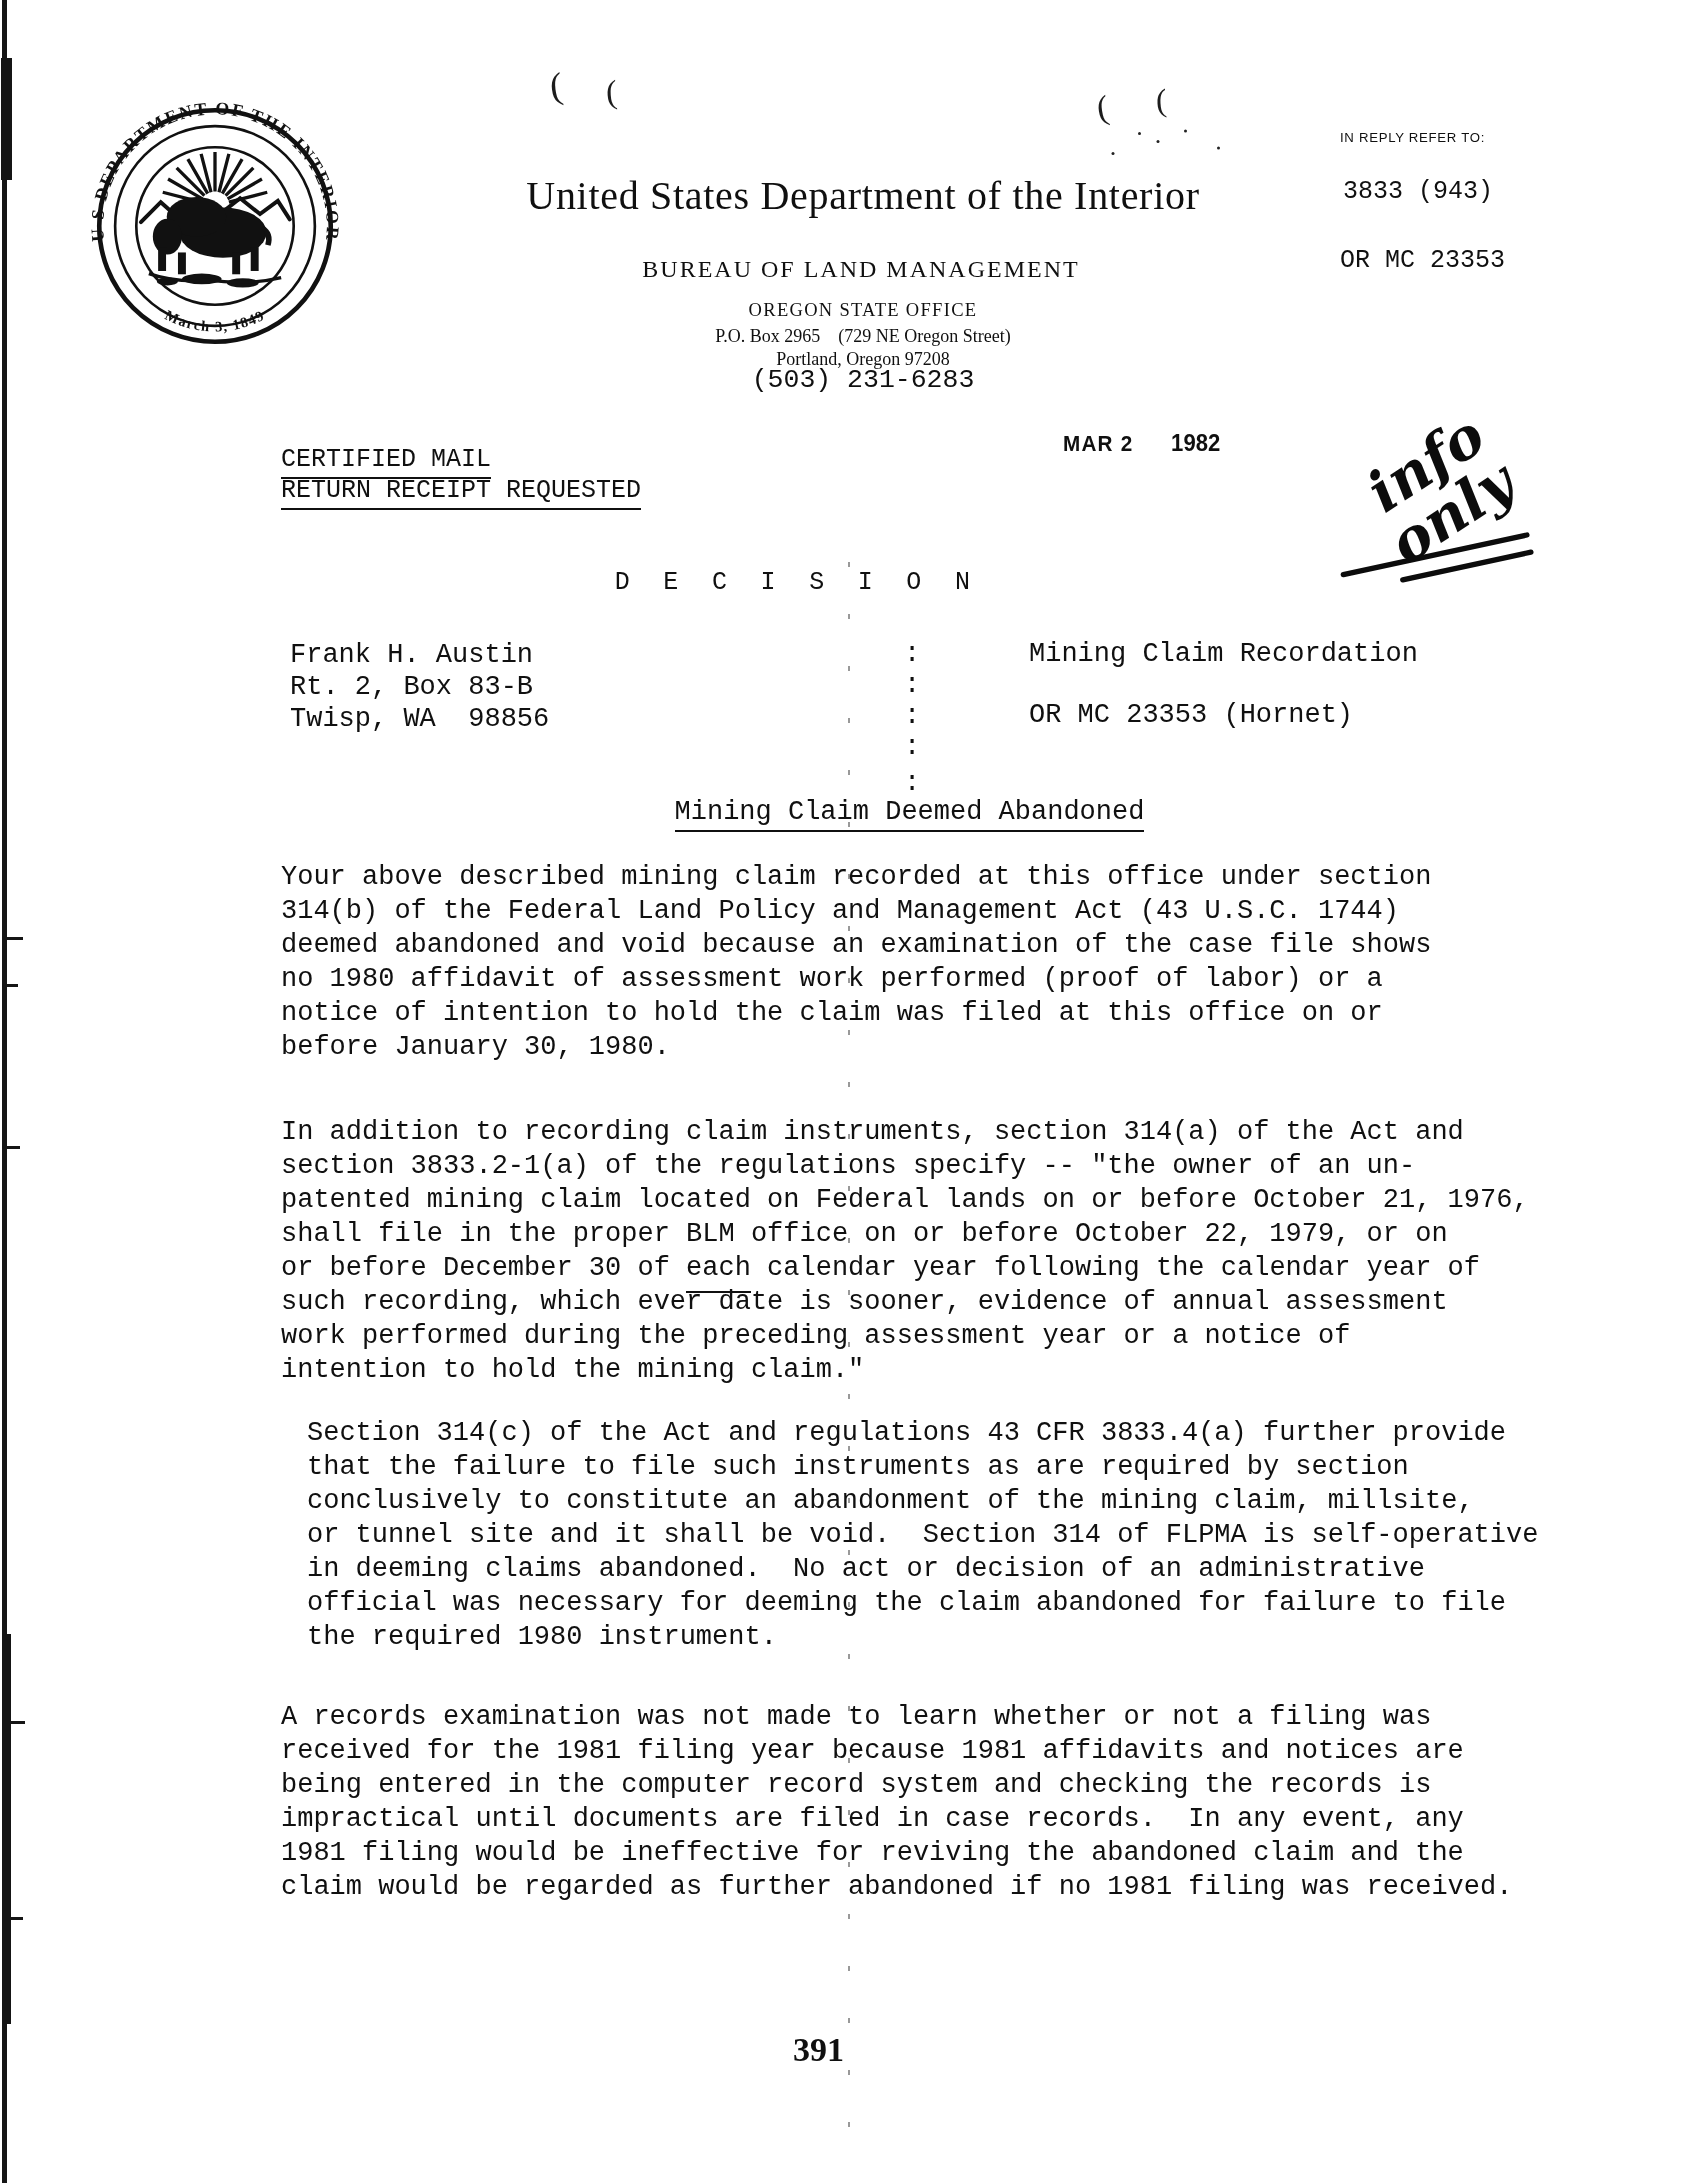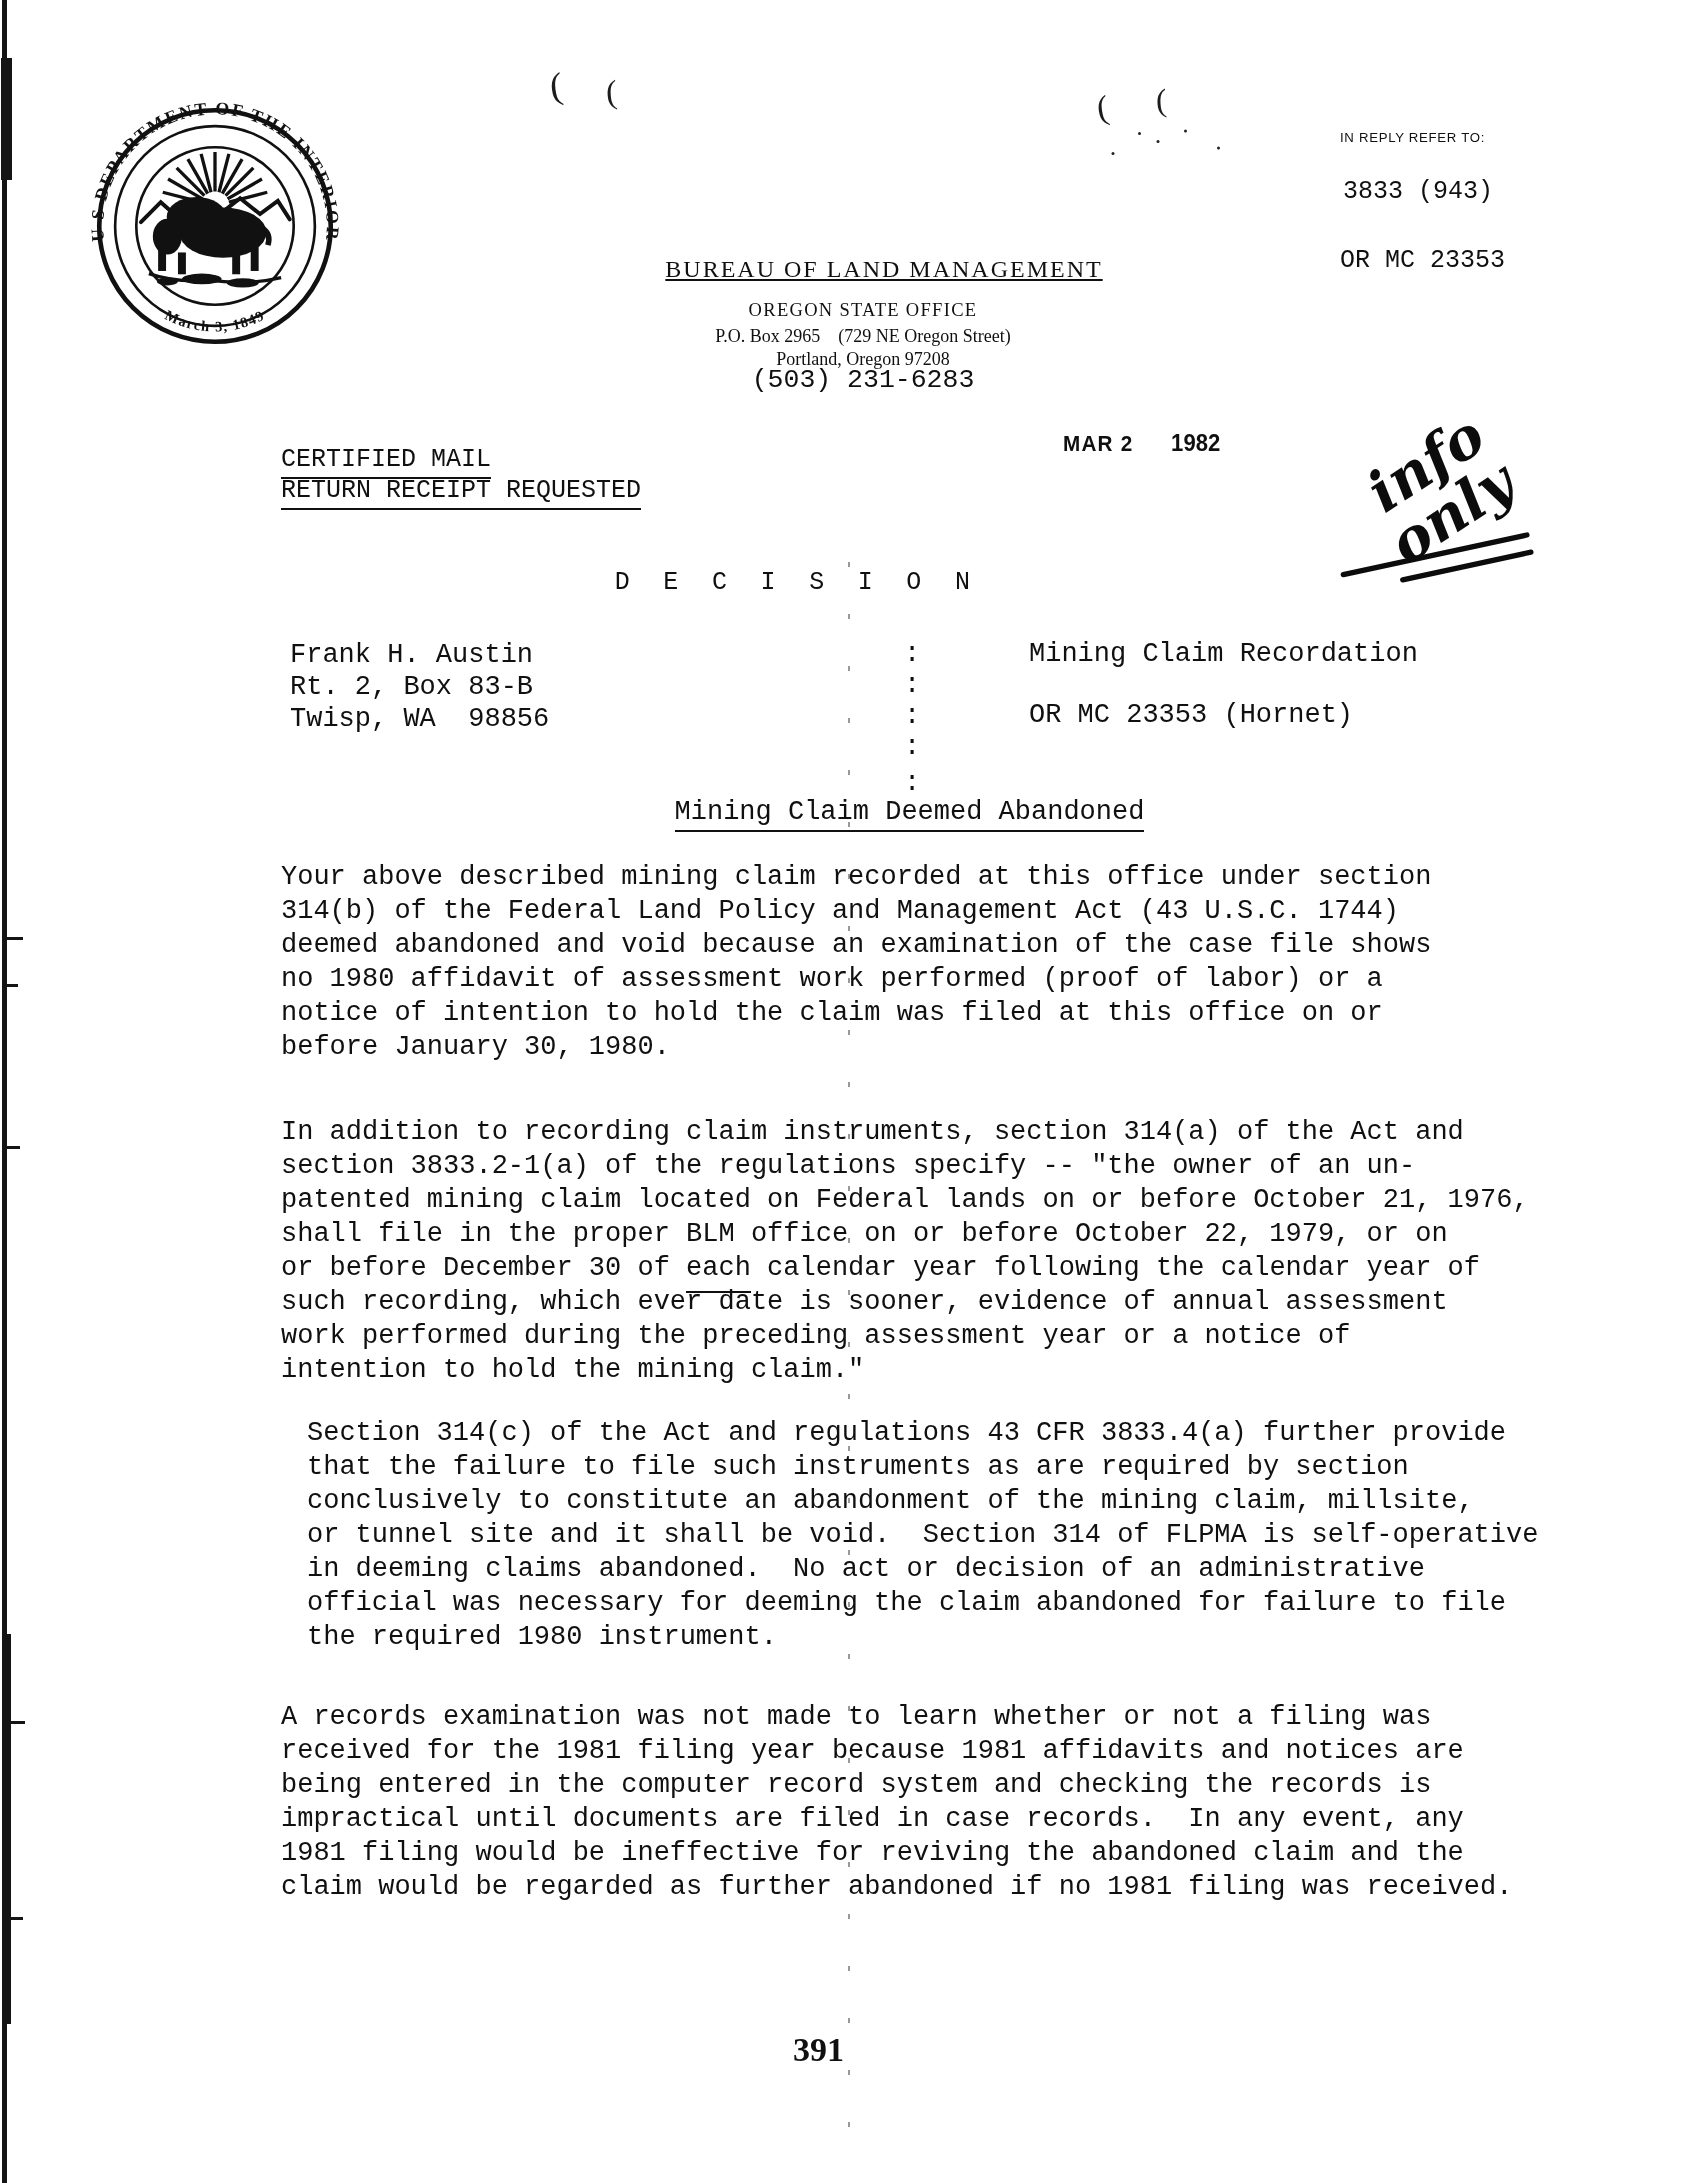--- a/index.html
+++ b/index.html
@@ -113,6 +113,7 @@
     </g>
   </svg>
 
+  <div class="abs serif doc-title">United States Department of the Interior</div>
   <div class="abs serif bureau">BUREAU OF LAND MANAGEMENT</div>
   <div class="abs serif office">OREGON STATE OFFICE</div>
   <div class="abs serif addr1 pre">P.O. Box 2965    (729 NE Oregon Street)</div>

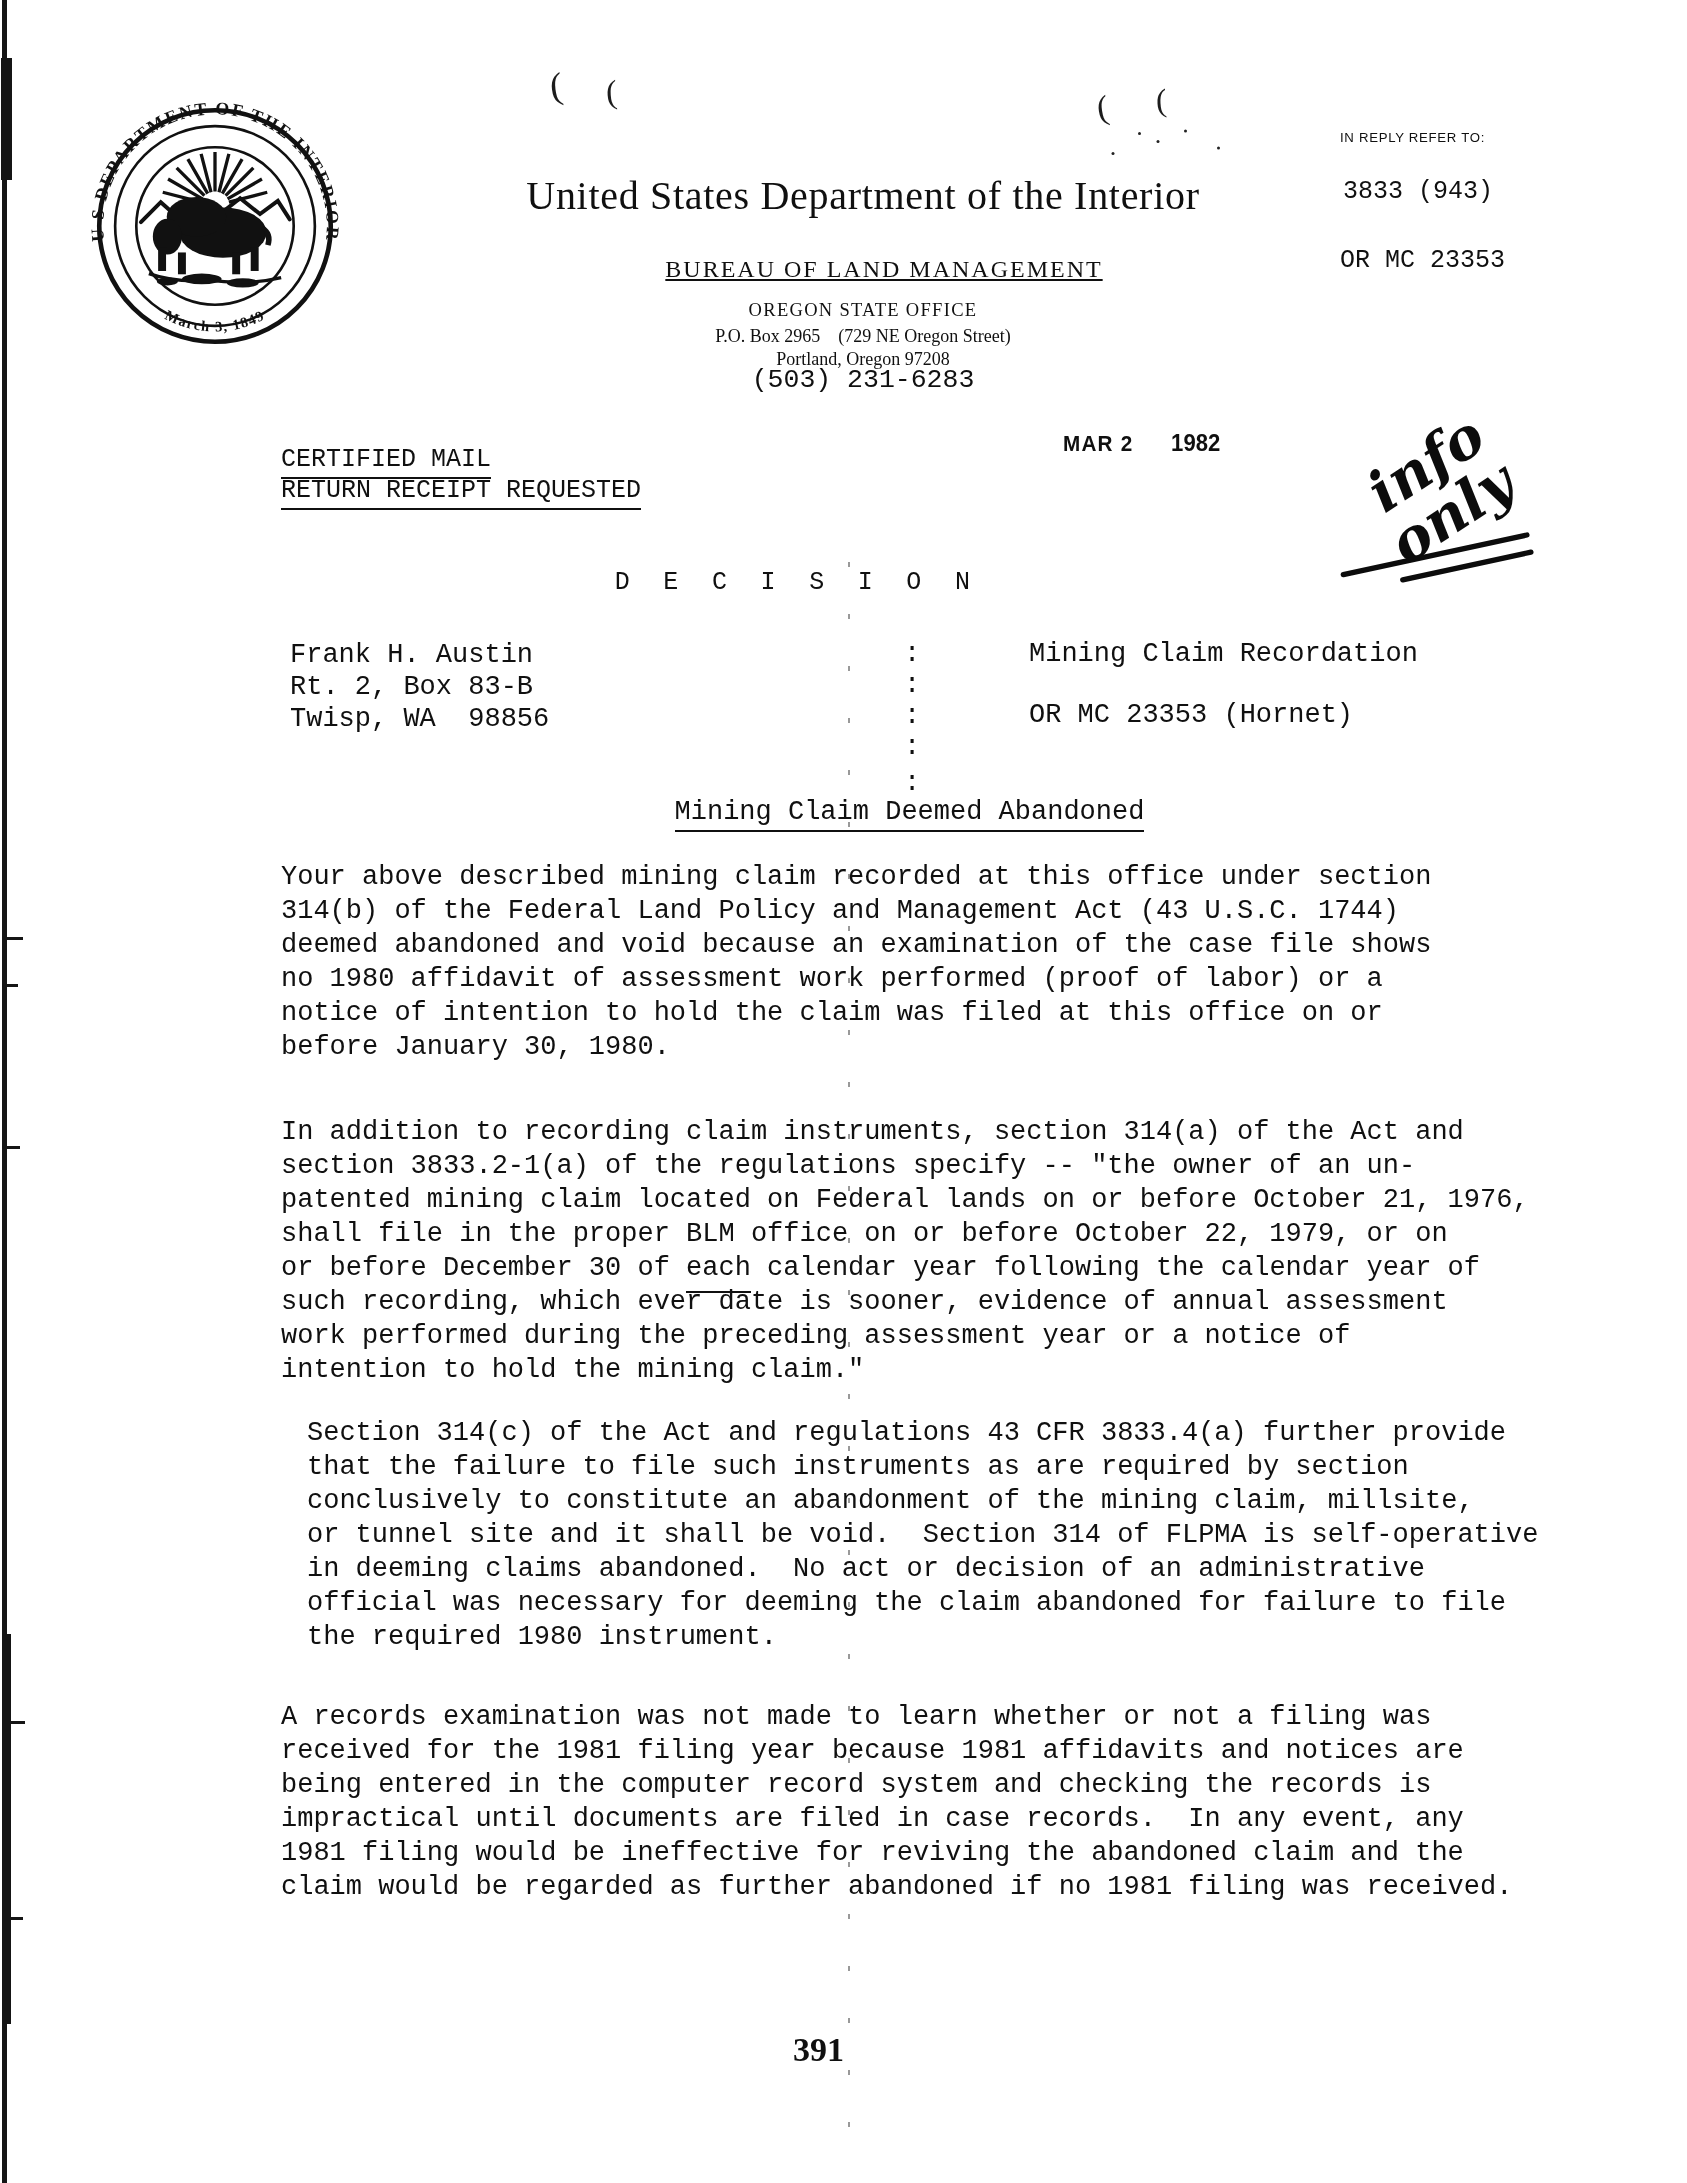--- a/index.html
+++ b/index.html
@@ -15,7 +15,7 @@
   .pre{white-space:pre;}
   
   .doc-title{left:433px;top:172px;width:860px;text-align:center;font-size:40px;letter-spacing:0.7px;}
-  .bureau{left:454px;top:256px;width:860px;text-align:center;font-size:24px;letter-spacing:2px;text-decoration:underline;}
+  .bureau{left:431px;top:256px;width:860px;text-align:center;font-size:24px;letter-spacing:2px;}
   .office{left:433px;top:300px;width:860px;text-align:center;font-size:18.5px;letter-spacing:1.3px;}
   .addr1{left:433px;top:326px;width:860px;text-align:center;font-size:18px;}
   .addr2{left:433px;top:349px;width:860px;text-align:center;font-size:18px;}

